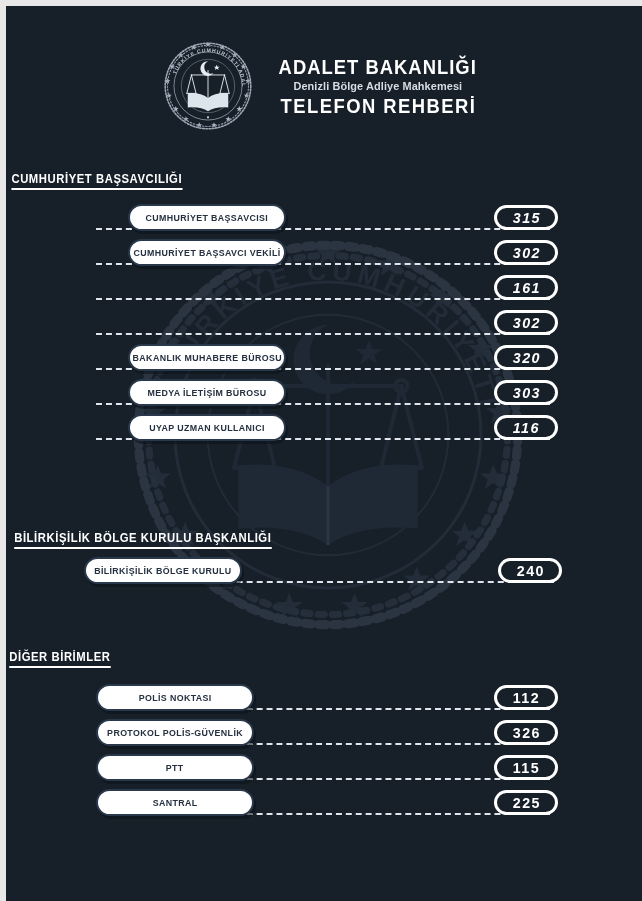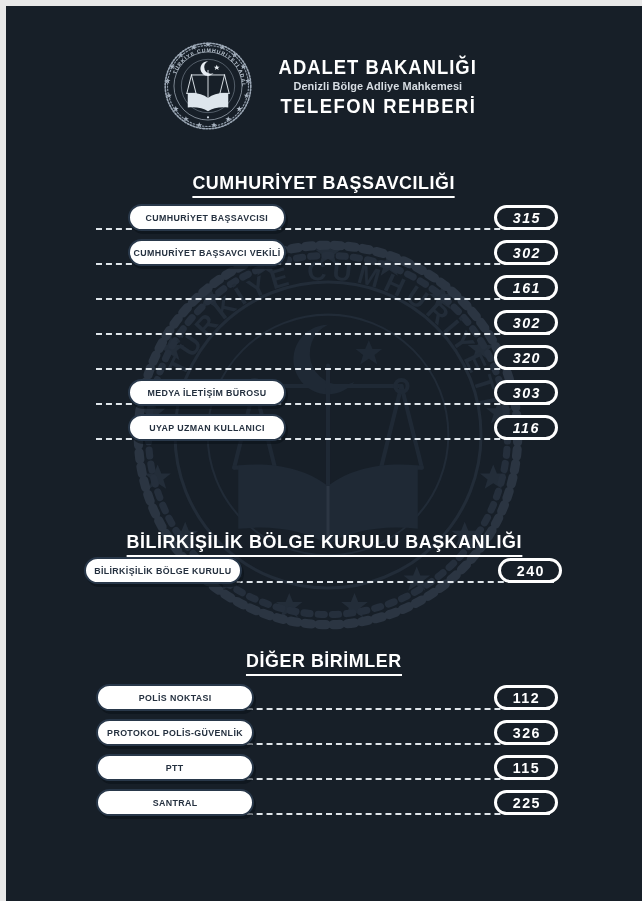--- a/index.html
+++ b/index.html
@@ -87,9 +87,8 @@
   .section-title {
     position: absolute;
     width: 636px;
-    text-align: center;
     color: #ffffff;
-    font-size: 19px;
+    font-size: 12px;
     font-weight: bold;
     letter-spacing: 0.6px;
   }

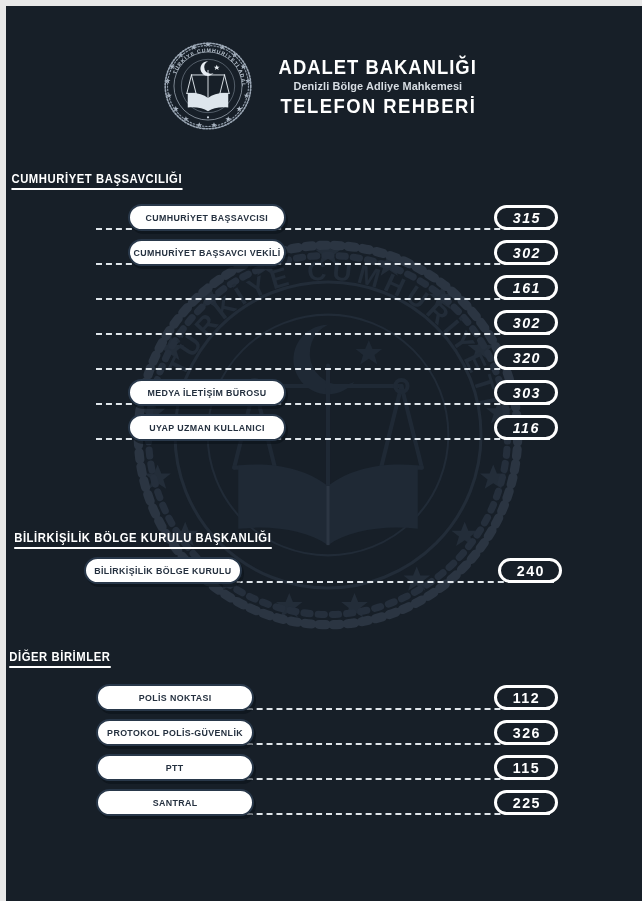--- a/index.html
+++ b/index.html
@@ -357,6 +357,9 @@
     </div>
     <div class="row">
       <div class="dash"></div>
+      <div class="pill">
+        <span class="pill-label">BAKANLIK MUHABERE BÜROSU</span>
+      </div>
       <div class="num">
         <span class="num-label">320</span>
       </div>

